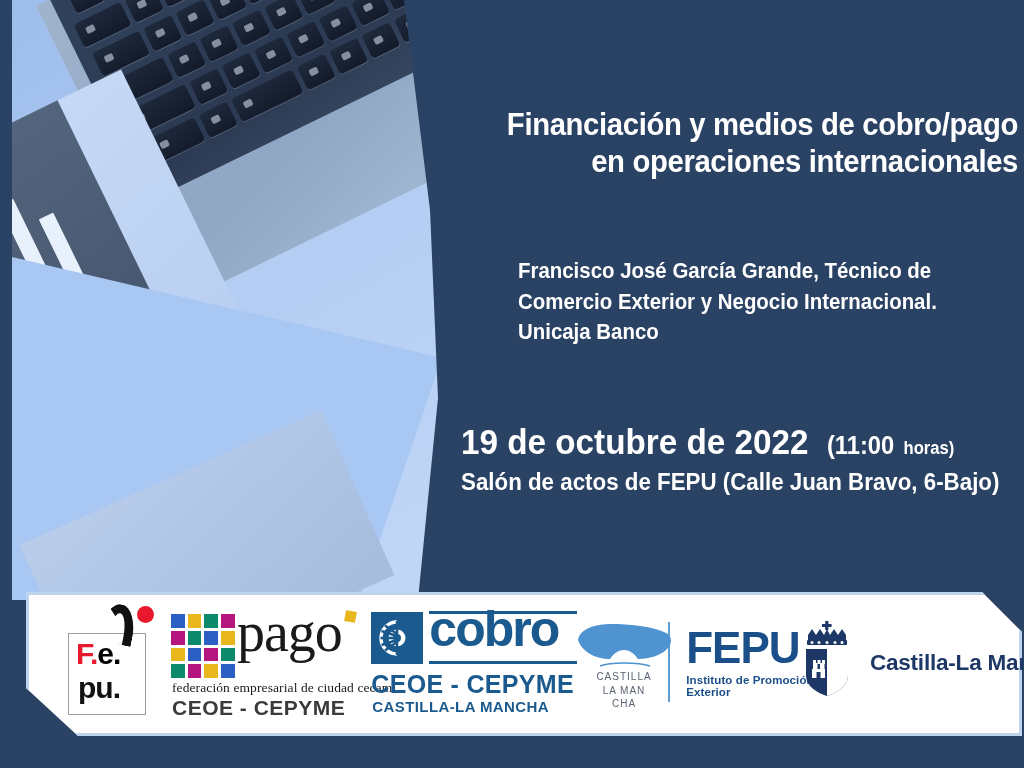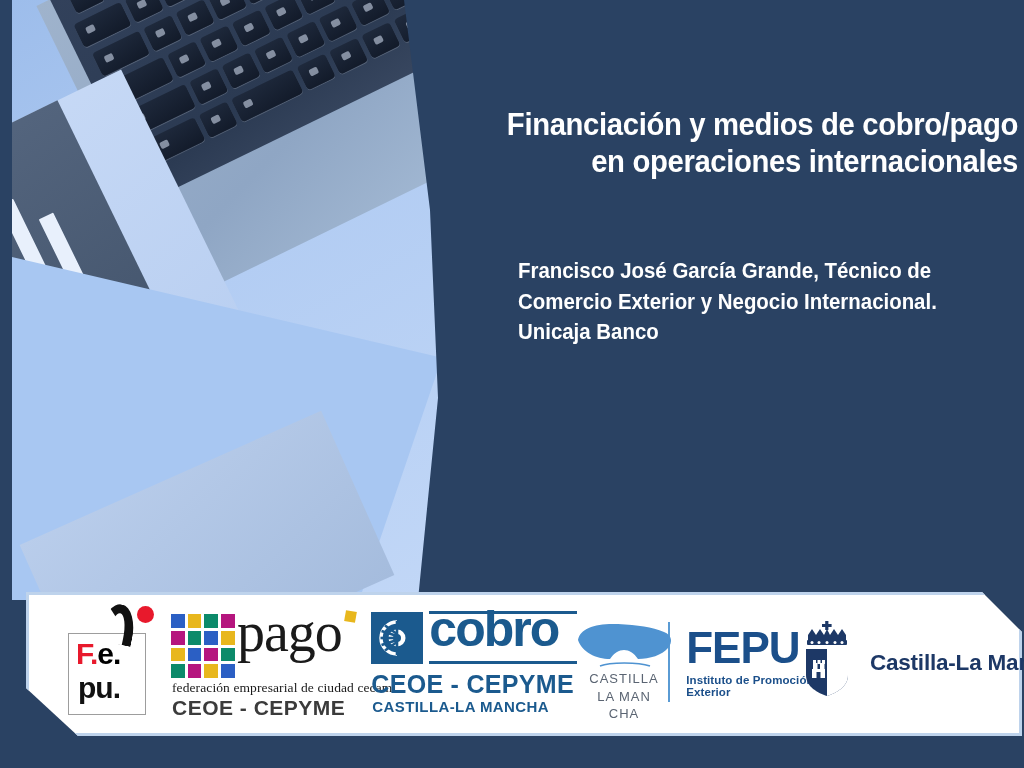--- a/index.html
+++ b/index.html
@@ -221,6 +221,12 @@
     <div>Unicaja Banco</div>
   </div>
 
+  <div class="datewrap">
+    <div class="dateline">
+      <span>19 de octubre de 2022</span><span>&nbsp;&nbsp;</span><span class="time">(11:00</span><span>&nbsp;</span><span class="horas">horas)</span>
+    </div>
+    <div class="venue">Salón de actos de FEPU (Calle Juan Bravo, 6-Bajo)</div>
+  </div>
 
   <div class="logobar"></div>
   <div class="logos">

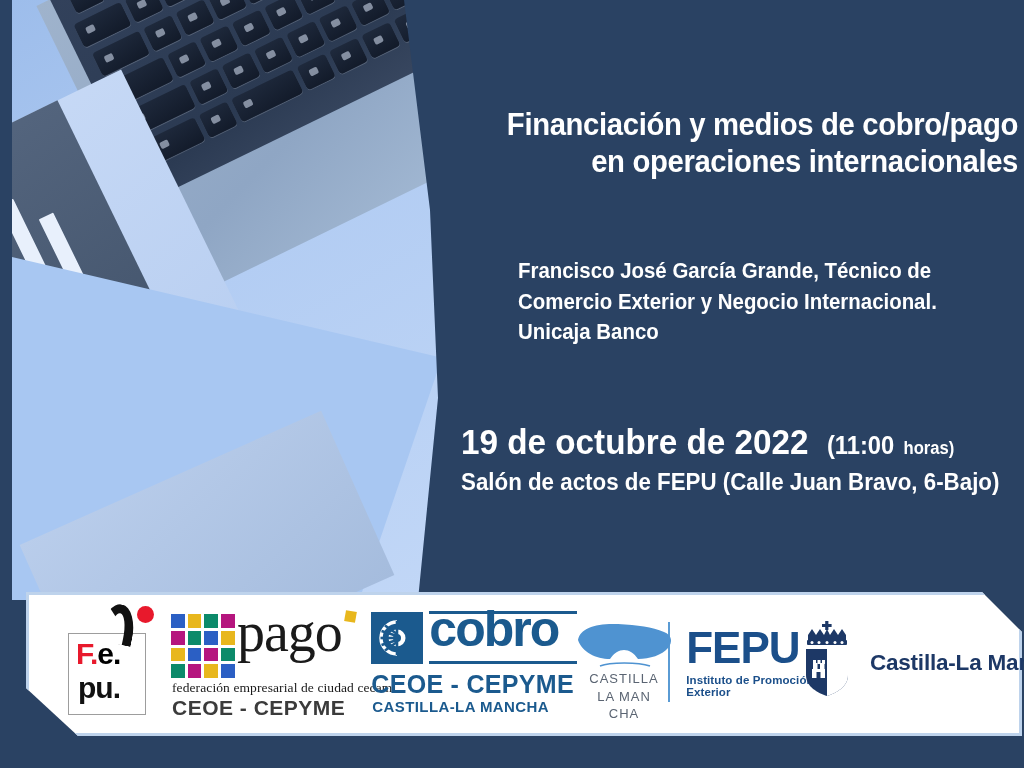--- a/index.html
+++ b/index.html
@@ -125,7 +125,7 @@
   .ipex-clm { position:relative; width:112px; height:104px; }
   .ipex-blob { position:absolute; left:4px; top:8px; }
   .ipex-wordmark { position:absolute; left:8px; top:60px; width:96px; text-align:center;
-                   font-size:13px; color:#5a6472; line-height:1.35; letter-spacing:1px; }
+                   font-size:10px; color:#5a6472; line-height:1.35; letter-spacing:1px; }
   .ipex-divider { width:2.5px; height:80px; background:#5a9bd4; margin:0 16px; }
   .ipex-right { position:relative; }
   .ipex-name { font-size:44px; font-weight:bold; color:#1b4f8a; letter-spacing:-1px; line-height:1; }

